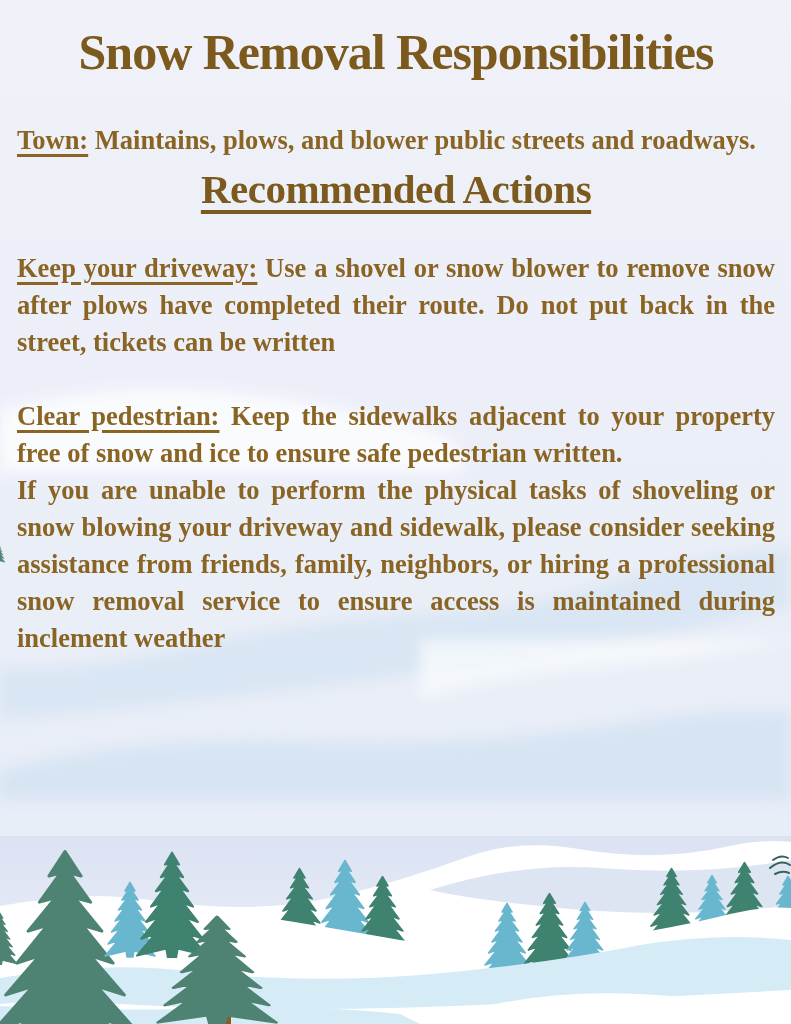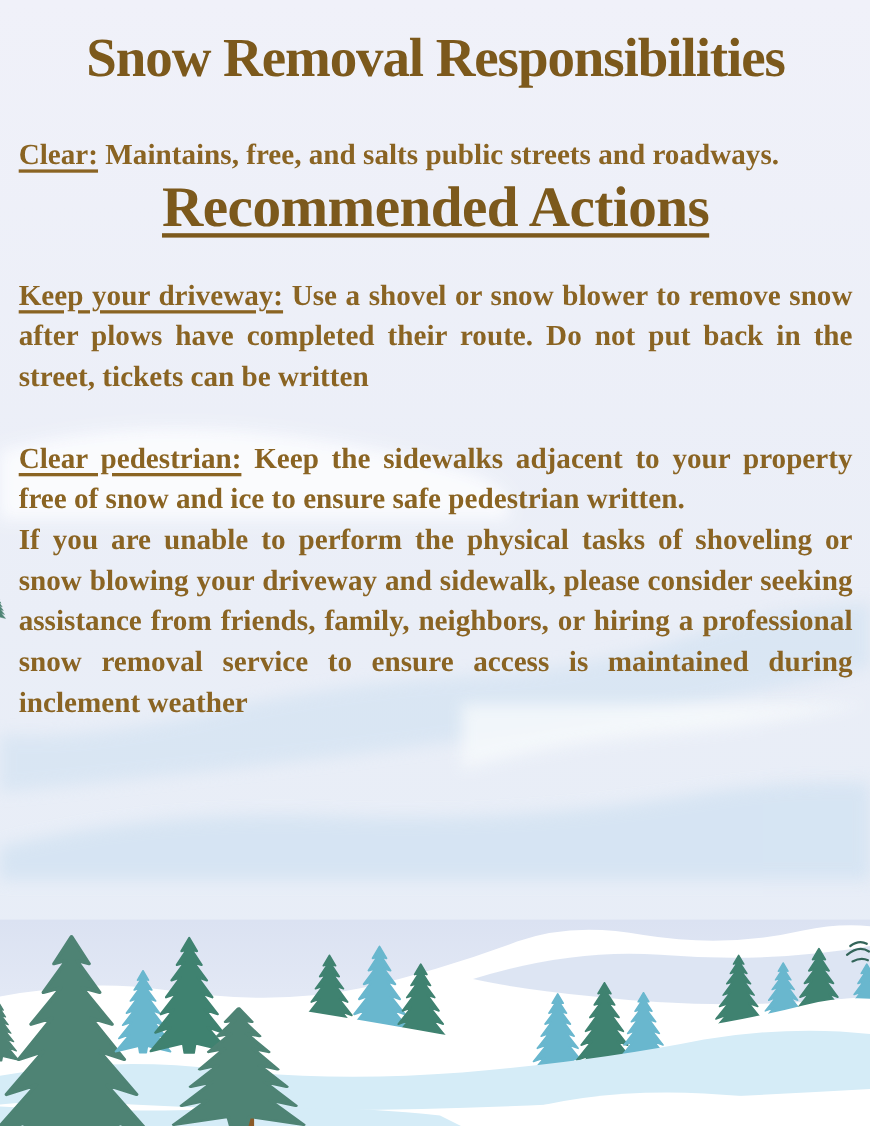--- a/index.html
+++ b/index.html
@@ -138,7 +138,7 @@
 
     <h1 class="title">Snow Removal Responsibilities</h1>
 
-    <p class="para mt-first"><span class="lead-label">Clear:</span><span> Maintains, free, and salts public streets and roadways.</span></p>
+    <p class="para mt-first"><span class="lead-label">Town:</span><span> Maintains, free, and salts public streets and roadways.</span></p>
 
 
     <h2 class="section-heading"><span>Recommended Actions</span></h2>

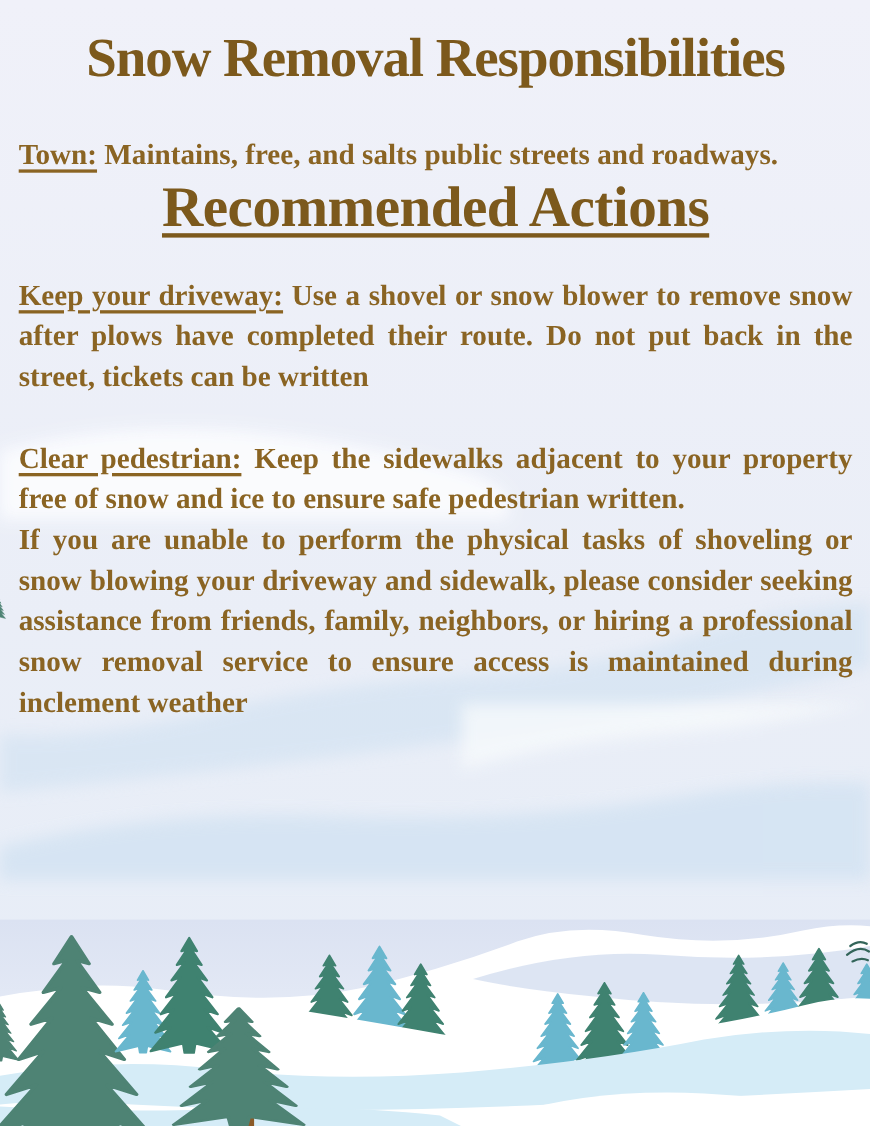--- a/index.html
+++ b/index.html
@@ -138,7 +138,7 @@
 
     <h1 class="title">Snow Removal Responsibilities</h1>
 
-    <p class="para mt-first"><span class="lead-label">Town:</span><span> Maintains, free, and salts public streets and roadways.</span></p>
+    <p class="para mt-first"><span class="lead-label">Town:</span><span> Maintains, plows, and blower public streets and roadways.</span></p>
 
 
     <h2 class="section-heading"><span>Recommended Actions</span></h2>

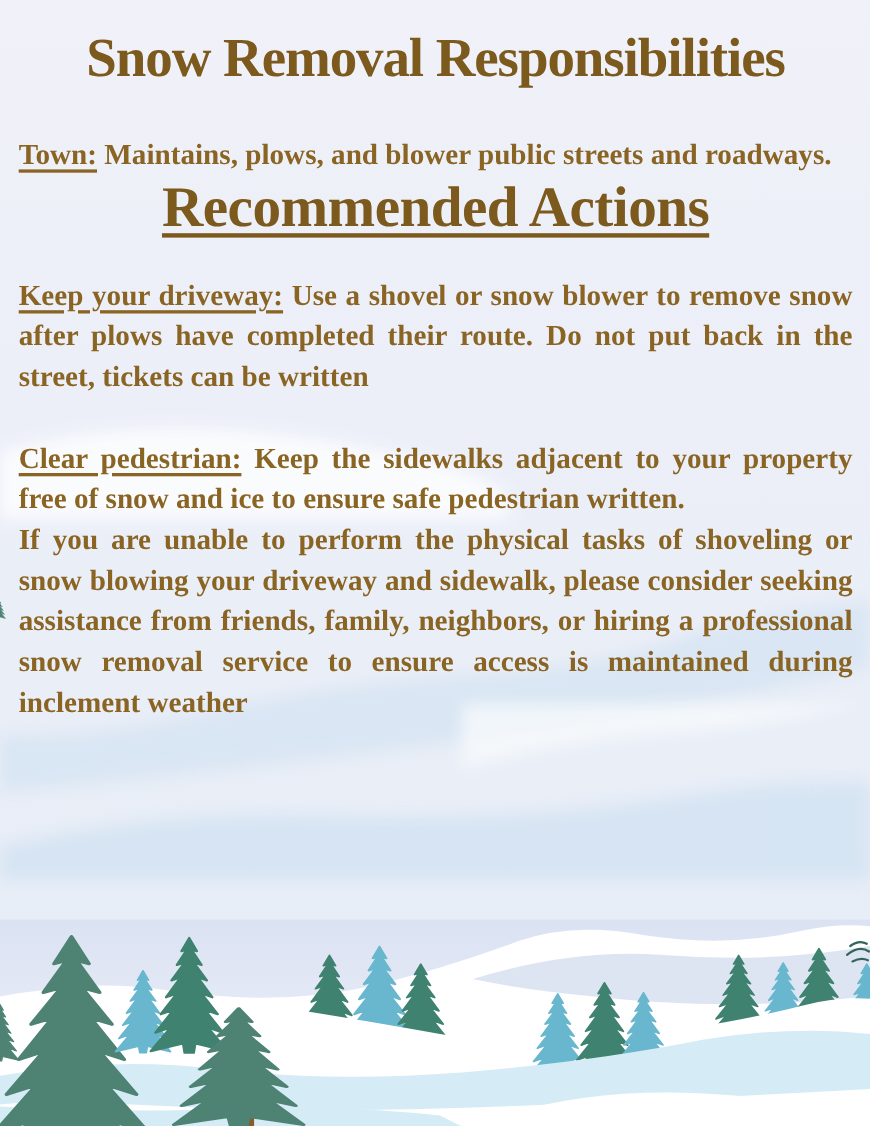--- a/index.html
+++ b/index.html
@@ -39,7 +39,7 @@
   h2.section-heading{
     margin:6px 0 0;
     text-align:center;
-    font-size:52px;line-height:48px;
+    font-size:41px;line-height:48px;
     font-weight:bold;
     color:var(--title-text,#7c591c);
     letter-spacing:-0.5px;

